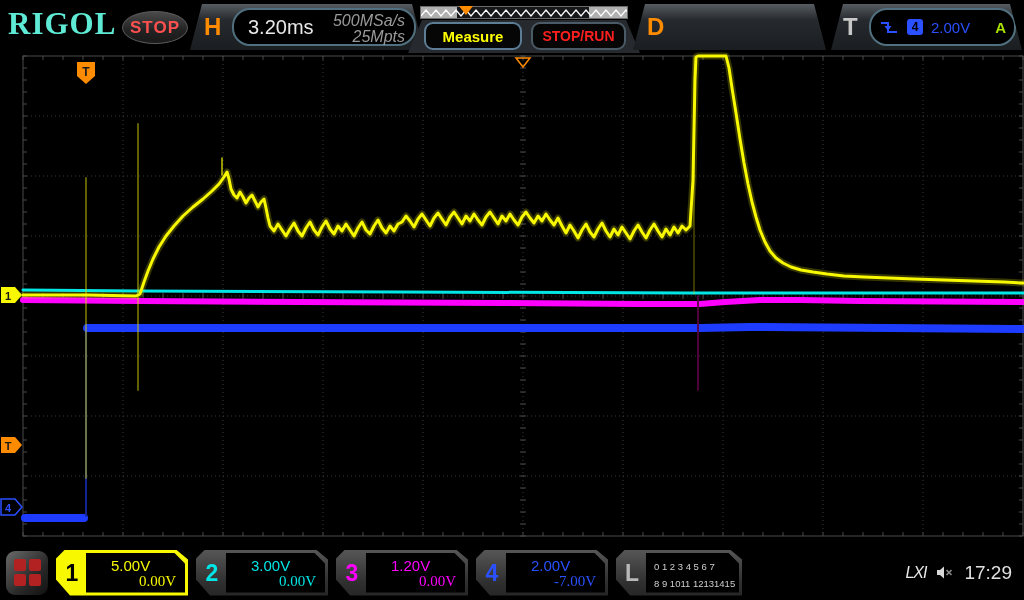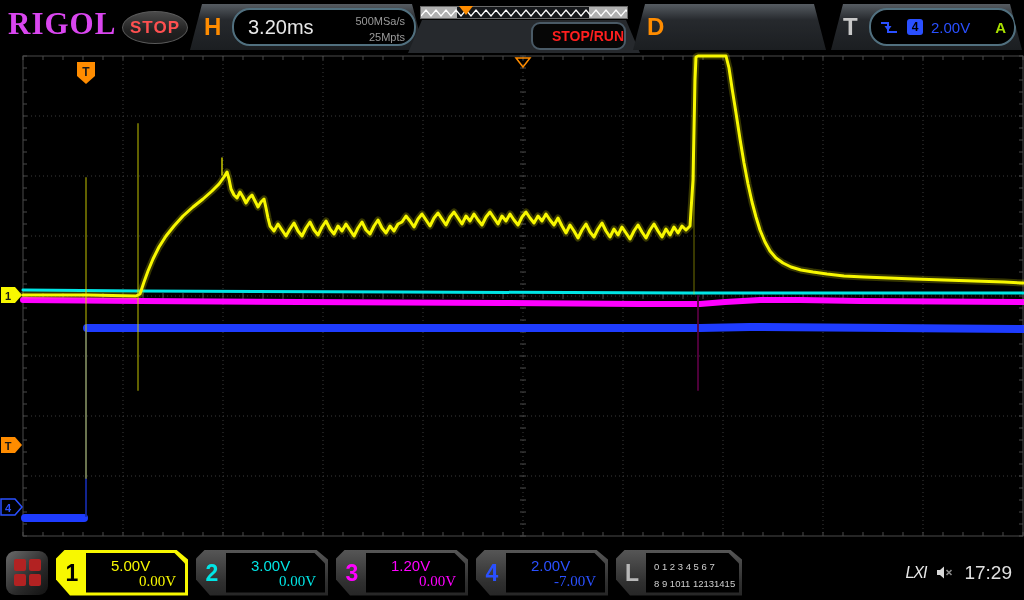--- a/index.html
+++ b/index.html
@@ -8,7 +8,7 @@
   
   #topbar{position:absolute;left:0;top:0;width:1024px;height:54px;background:#000;}
   #logo{position:absolute;left:8px;top:6px;font-family:"Liberation Serif",serif;
-        font-weight:bold;font-size:31px;color:#d946ef;letter-spacing:1px;}
+        font-weight:bold;font-size:31px;color:#5eead4;letter-spacing:1px;}
   #stop-badge{position:absolute;left:122px;top:11px;width:64px;height:31px;border-radius:50%;
         background:linear-gradient(180deg,#4a4a4a,#222 60%,#1a1a1a);border:1px solid #5a5a5a;
         display:flex;align-items:center;justify-content:center;}

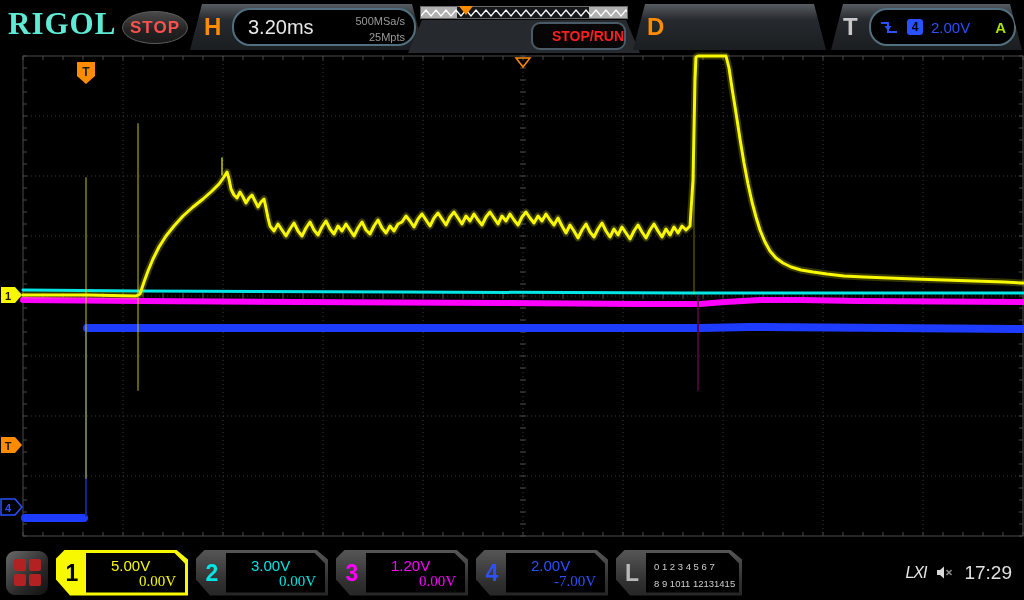--- a/index.html
+++ b/index.html
@@ -22,7 +22,7 @@
   #h-panel .tb-letter{left:14px;color:#ff8c00;}
   #h-box{left:42px;right:8px;}
   #h-scale{position:absolute;left:14px;top:50%;transform:translateY(-50%);color:#e8e8e8;font-size:20px;}
-  #h-rate{position:absolute;right:9px;top:3px;text-align:right;color:#9a9a9a;font-size:11px;line-height:16px;}
+  #h-rate{position:absolute;right:9px;top:3px;text-align:right;color:#9a9a9a;font-size:16px;line-height:16px;font-style:italic;}
   #d-panel{left:633px;width:193px;}
   #d-panel .tb-letter{left:14px;color:#ff8c00;}
   #d-box{left:42px;right:8px;}

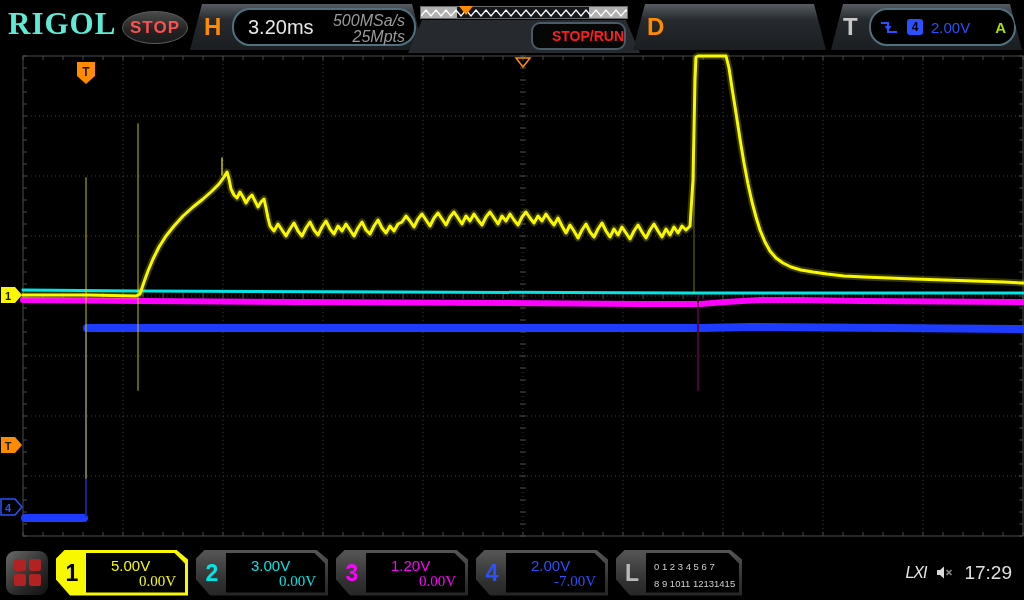--- a/index.html
+++ b/index.html
@@ -113,6 +113,9 @@
     </div>
 
     <div id="menu-backdrop"></div>
+    <div id="measure-btn" class="tb-btn">
+      <span>Measure</span>
+    </div>
     <div id="stoprun-btn" class="tb-btn">
       <span>STOP/RUN</span>
     </div>

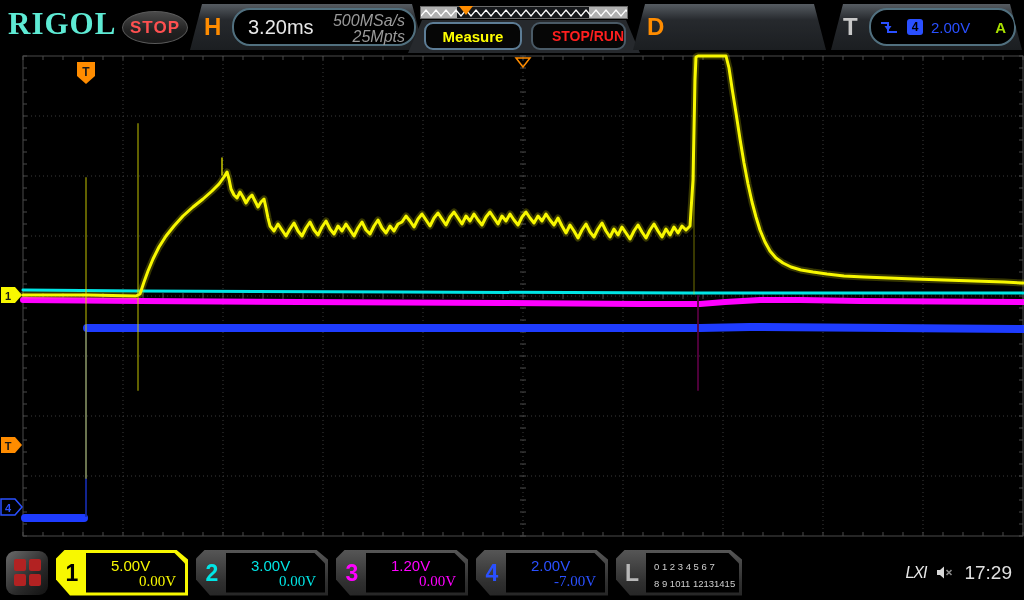--- a/index.html
+++ b/index.html
@@ -47,7 +47,7 @@
   .tb-btn{position:absolute;top:22px;height:28px;background:#060606;border:2px solid #5d7d96;
           border-radius:9px;box-sizing:border-box;display:flex;align-items:center;justify-content:center;cursor:pointer;}
   #measure-btn{left:424px;width:98px;} #measure-btn span{color:#ffff00;font-weight:bold;font-size:15px;}
-  #stoprun-btn{left:531px;width:95px;border-color:#4a5a66;justify-content:flex-end;} #stoprun-btn span{color:#ff1f1f;font-weight:bold;font-size:14px;}
+  #stoprun-btn{left:531px;width:95px;border-color:#4a5a66;} #stoprun-btn span{color:#ff1f1f;font-weight:bold;font-size:14px;}
   
   #scope-svg{position:absolute;left:0;top:0;}
   

